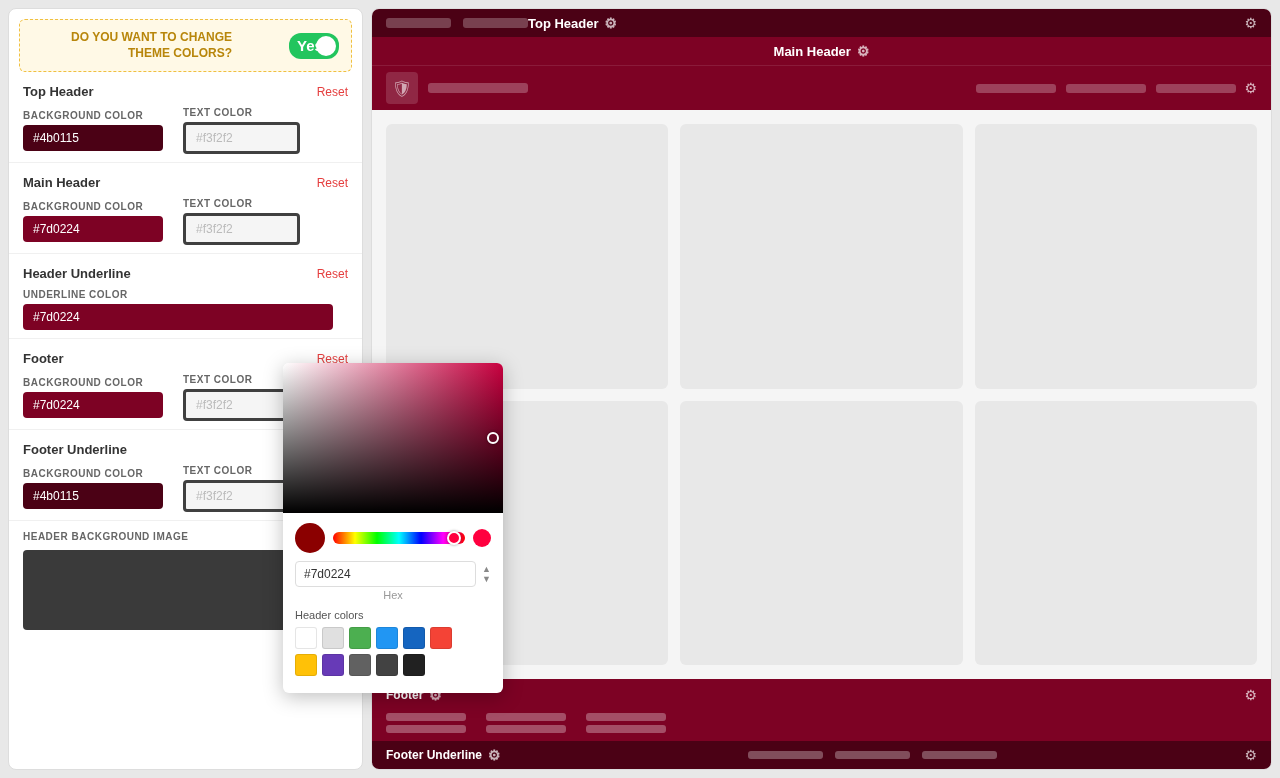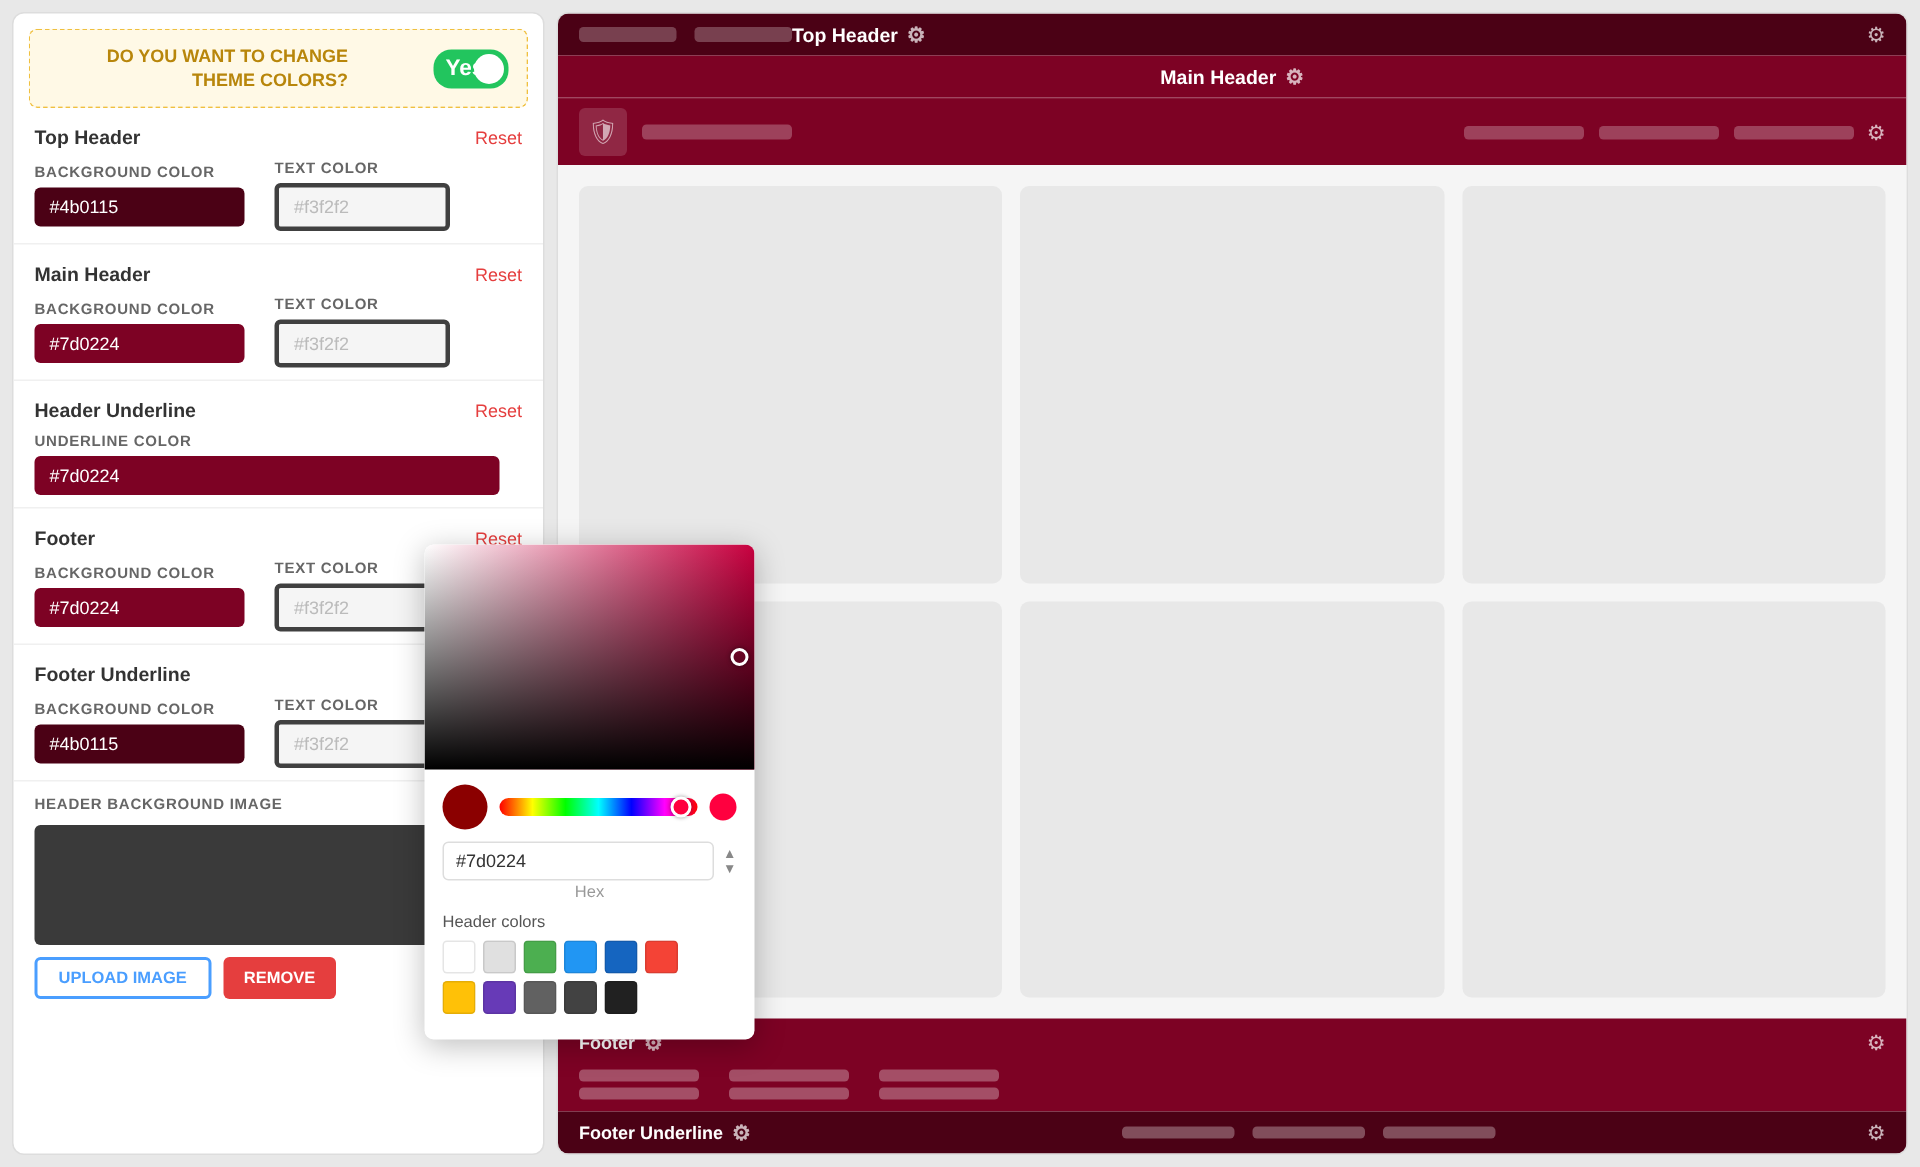--- a/index.html
+++ b/index.html
@@ -568,10 +568,6 @@
   <div class="image-section">
     <div class="image-section-label">HEADER BACKGROUND IMAGE</div>
     <div class="image-preview"></div>
-    <div class="image-buttons">
-      <button class="btn-upload">UPLOAD IMAGE</button>
-      <button class="btn-remove">REMOVE</button>
-    </div>
   </div>
 </div>
 

